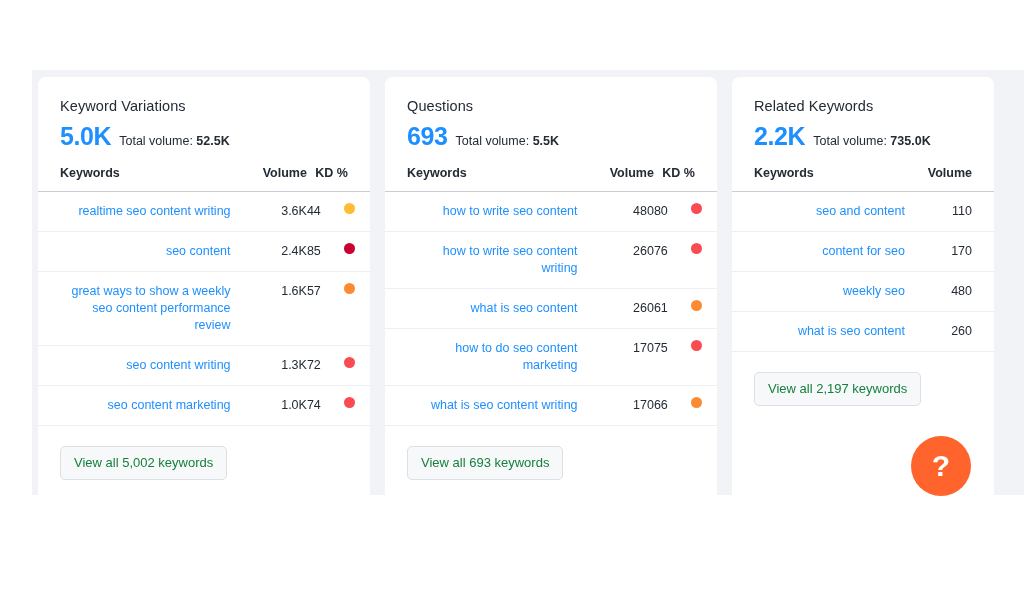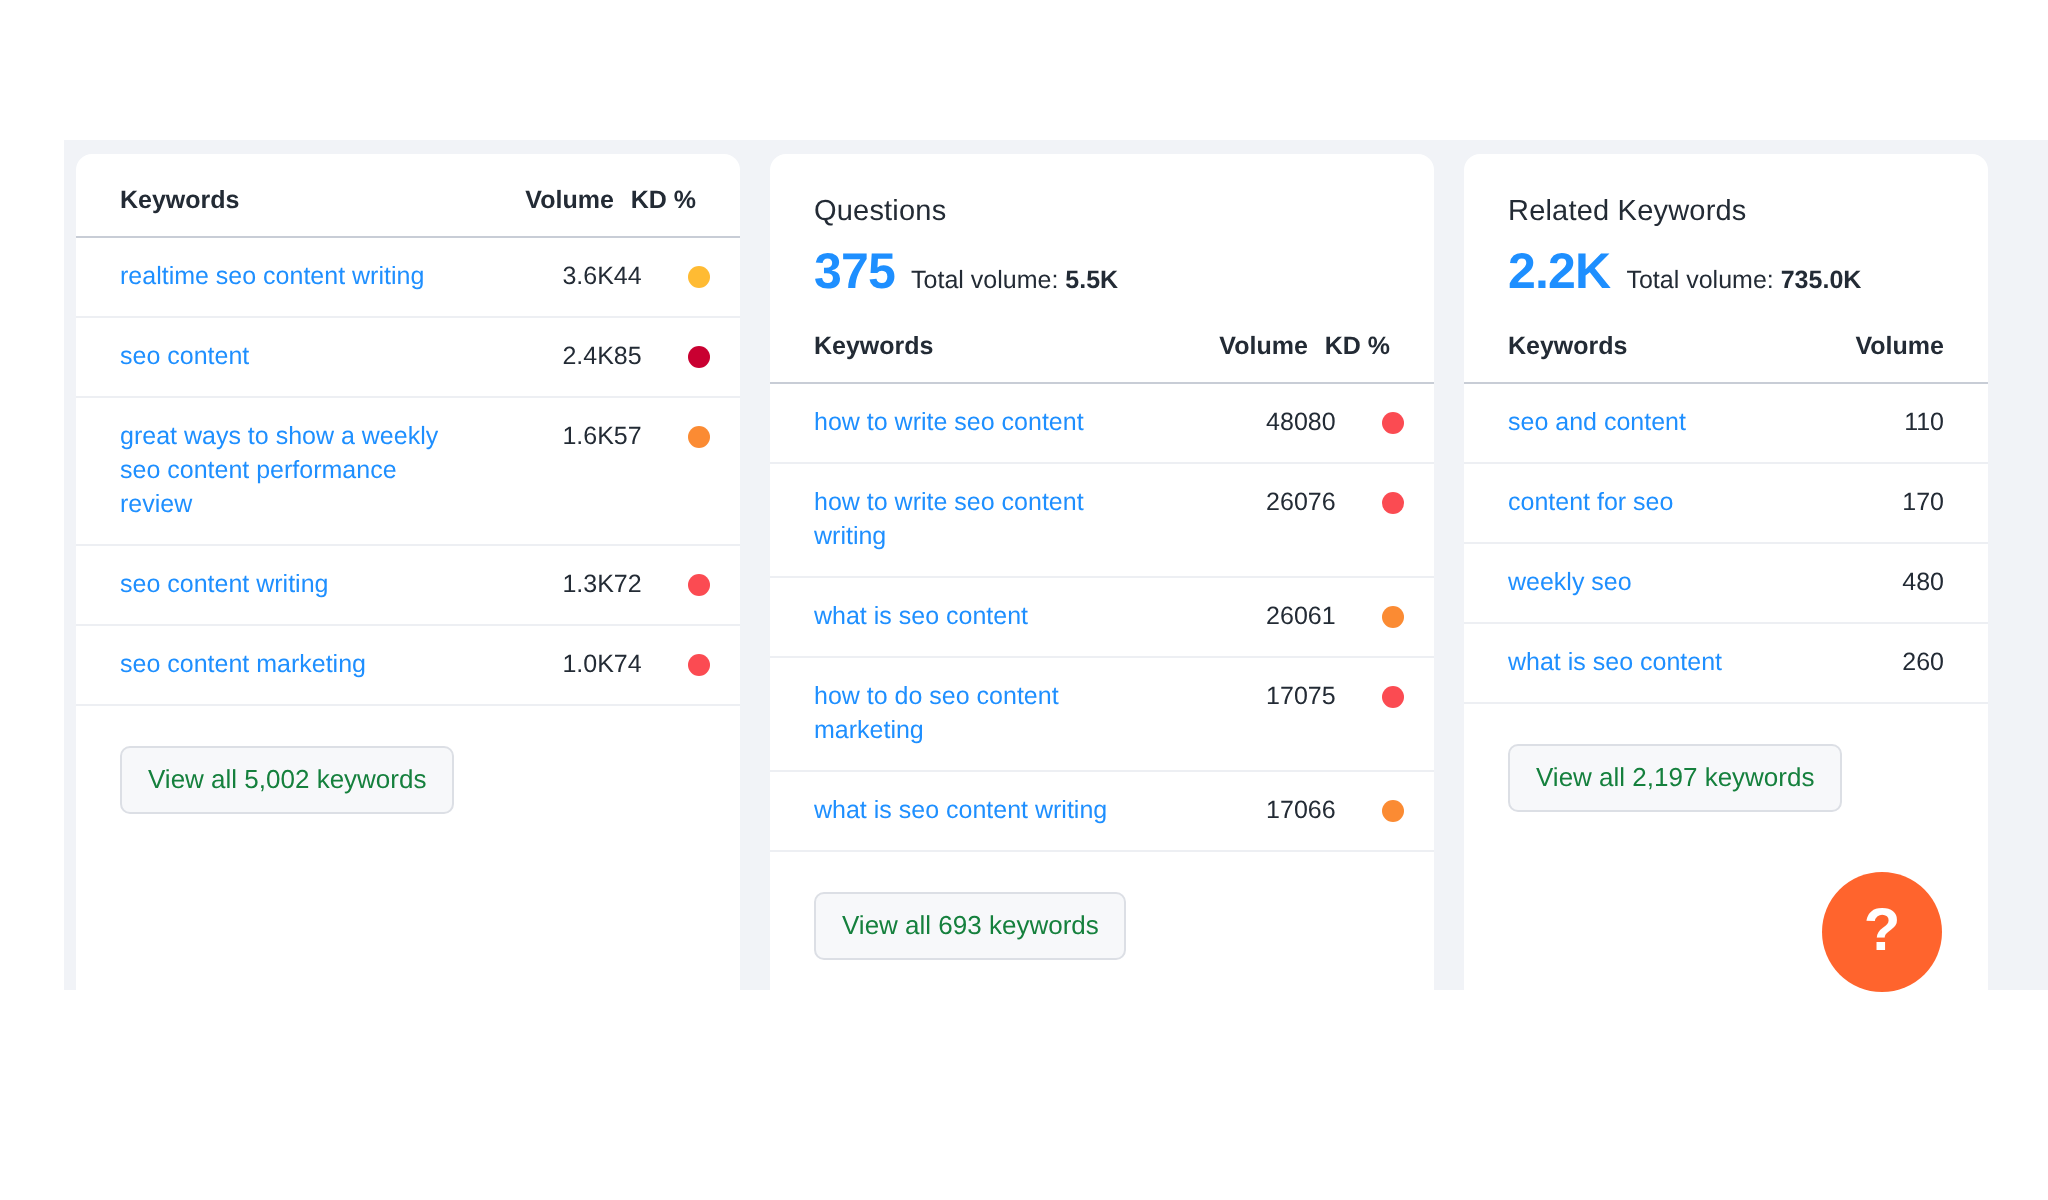--- a/index.html
+++ b/index.html
@@ -162,6 +162,13 @@
 <div id="cards-row">
 
   <div class="card w-wide">
+    <div class="card-head">
+      <div class="card-title">Keyword Variations</div>
+      <div class="card-metric-line">
+        <span class="card-bignum">5.0K</span>
+        <span class="card-volume"><span>Total volume:</span> <b>52.5K</b></span>
+      </div>
+    </div>
     <table class="kw">
       <colgroup>
           <col style="width:58%">

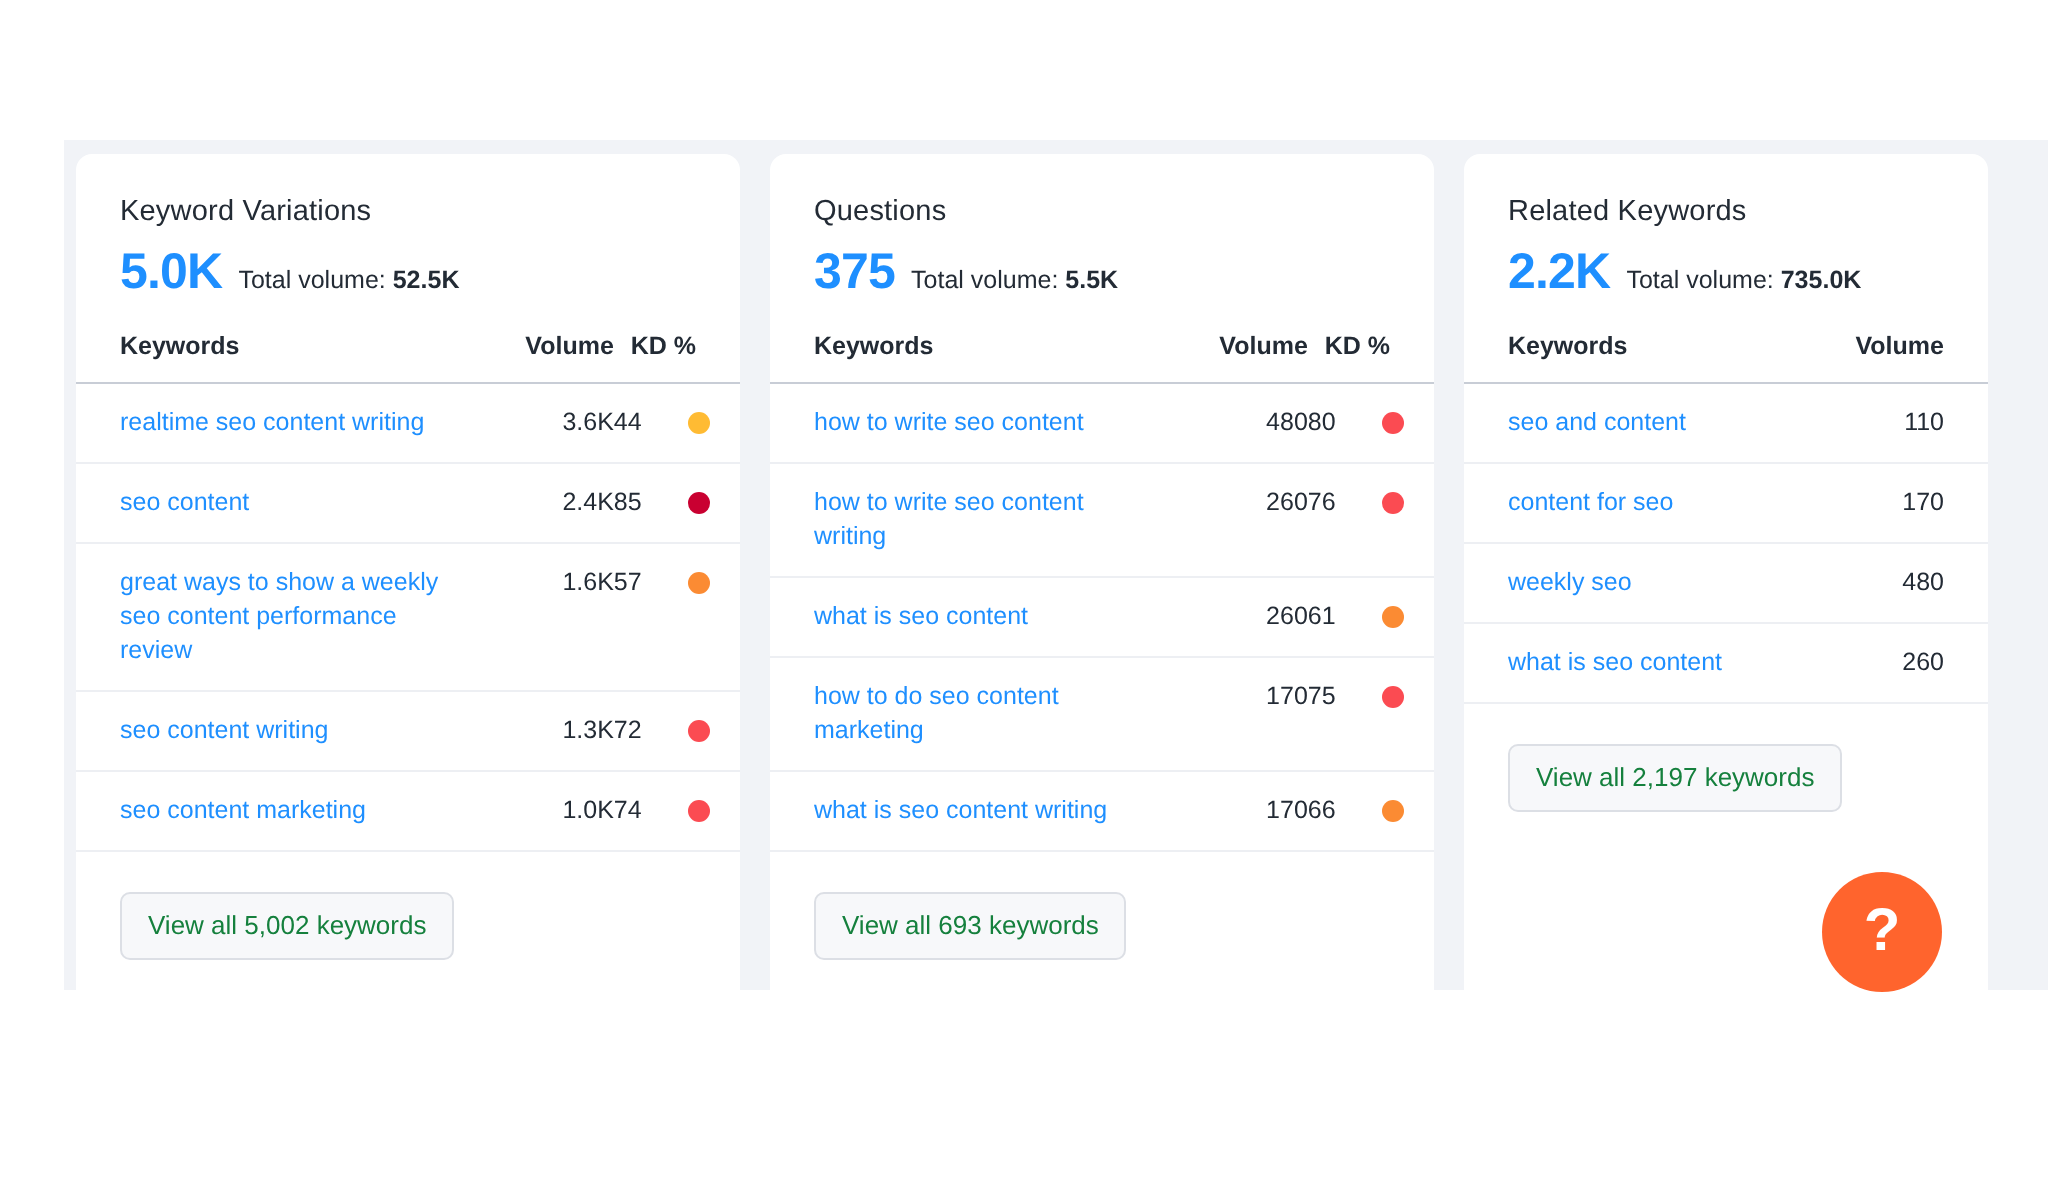--- a/index.html
+++ b/index.html
@@ -234,7 +234,7 @@
     <div class="card-head">
       <div class="card-title">Questions</div>
       <div class="card-metric-line">
-        <span class="card-bignum">375</span>
+        <span class="card-bignum">693</span>
         <span class="card-volume"><span>Total volume:</span> <b>5.5K</b></span>
       </div>
     </div>

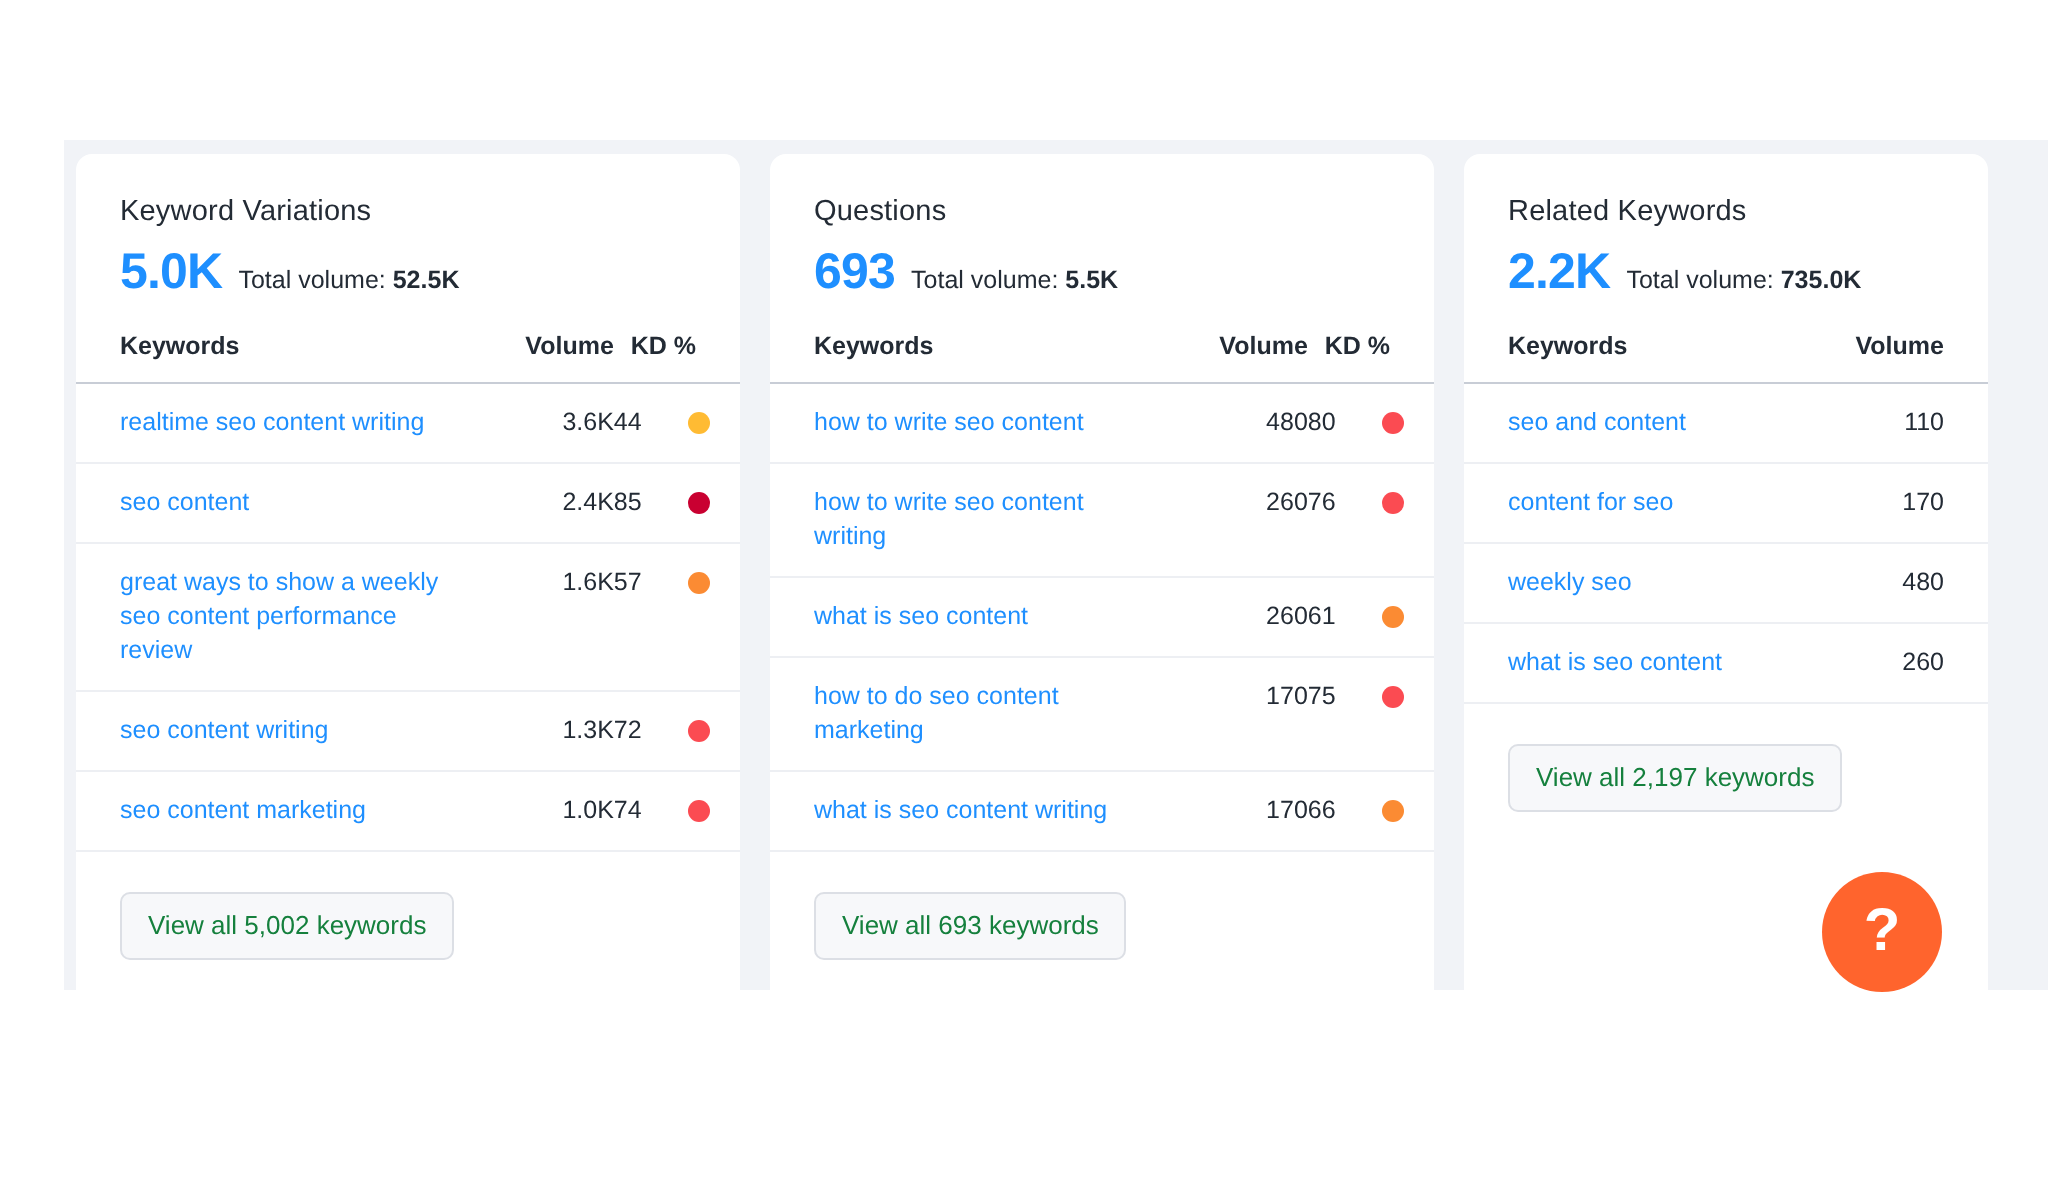--- a/index.html
+++ b/index.html
@@ -104,7 +104,7 @@
     cursor: pointer;
   }
 
-  .pad-l { padding-left: 22px !important; }
+  .pad-l { padding-left: 22px !important; text-align: right; }
   .pad-r { padding-right: 22px !important; }
 
   .kd-wrap {

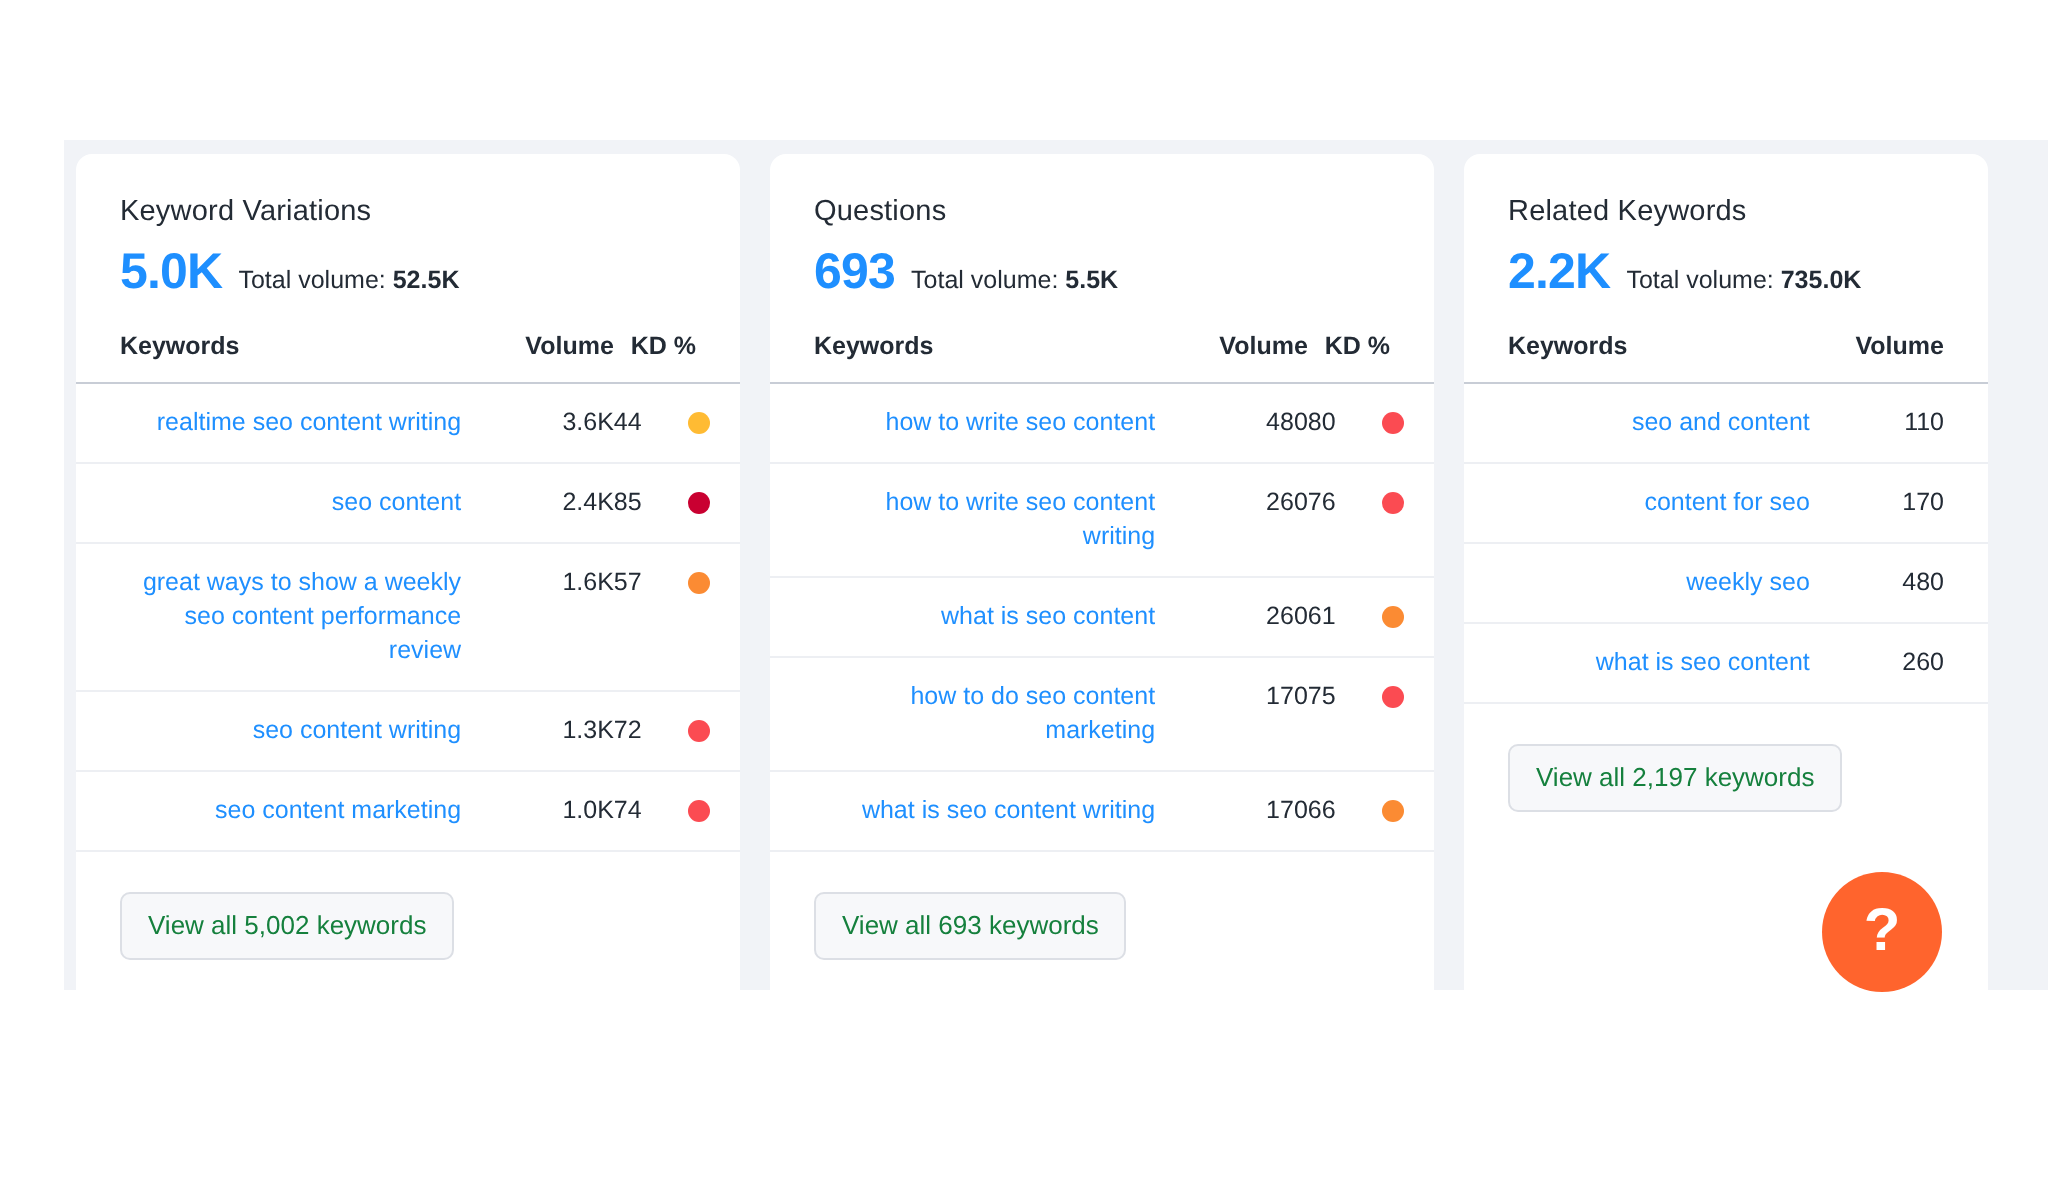--- a/index.html
+++ b/index.html
@@ -109,7 +109,6 @@
 
   .kd-wrap {
     display: inline-flex;
-    align-items: center;
     gap: 23px;
     justify-content: flex-end;
   }

